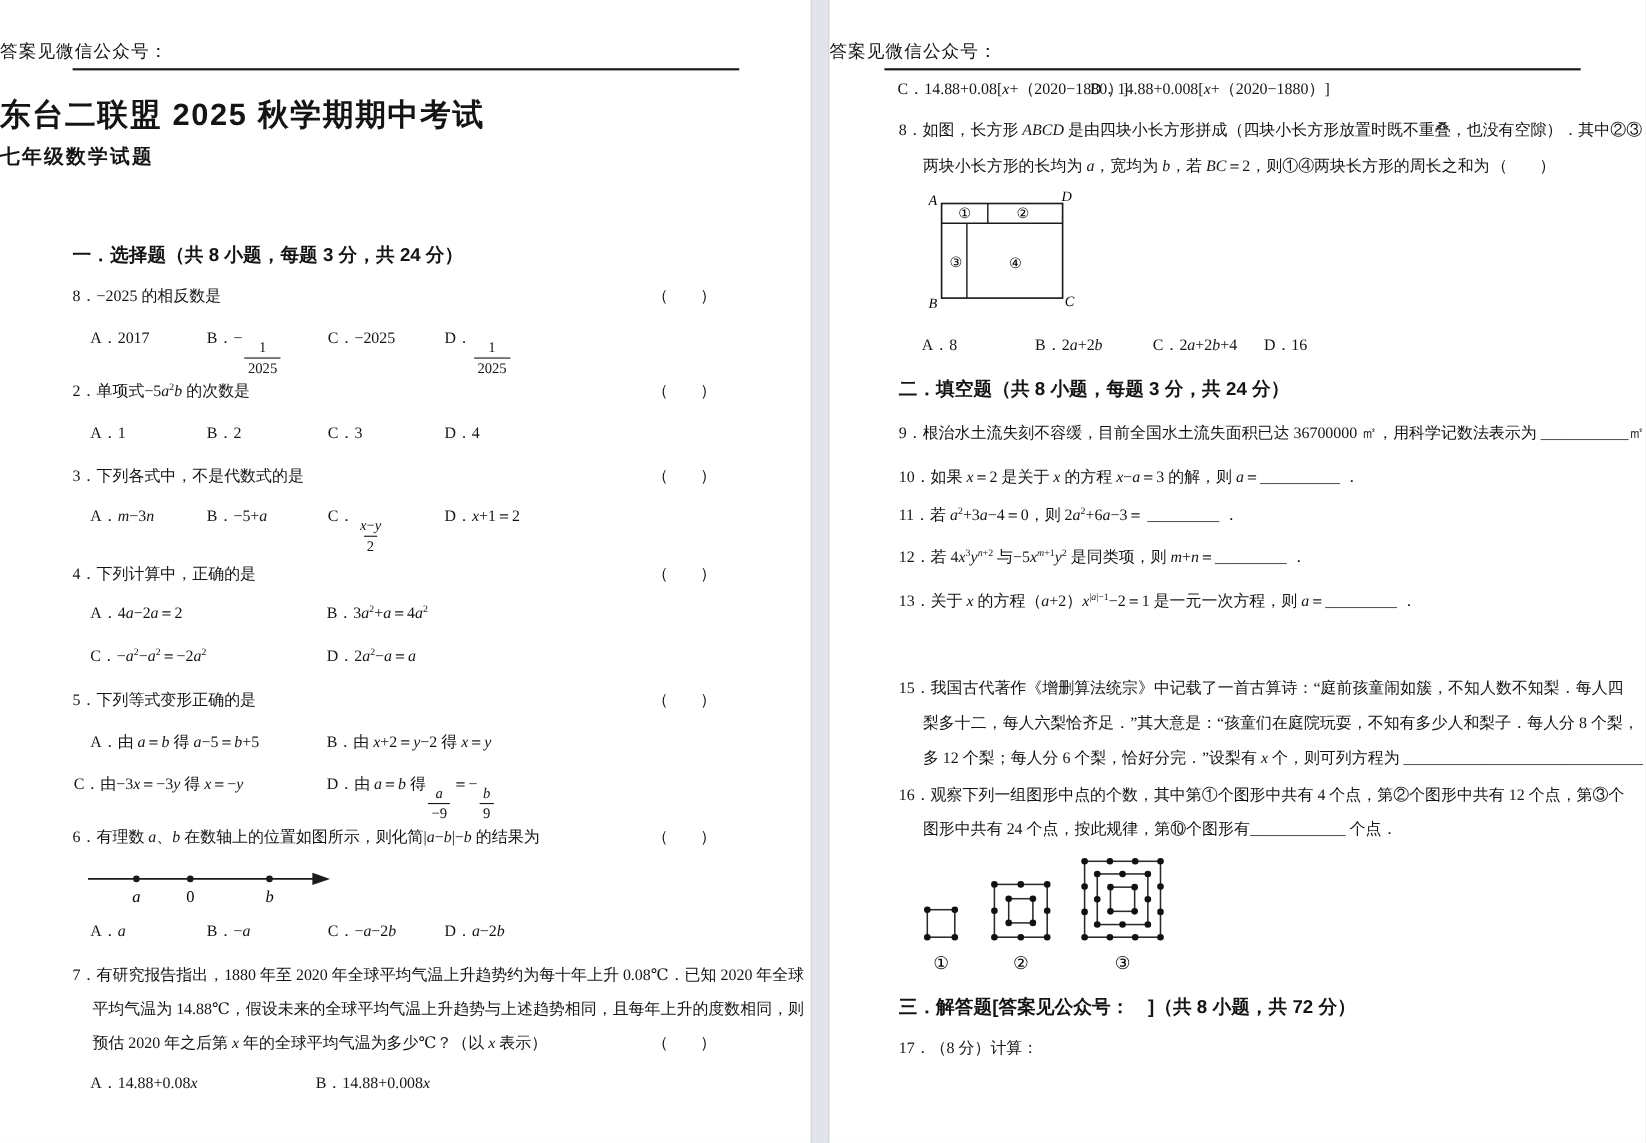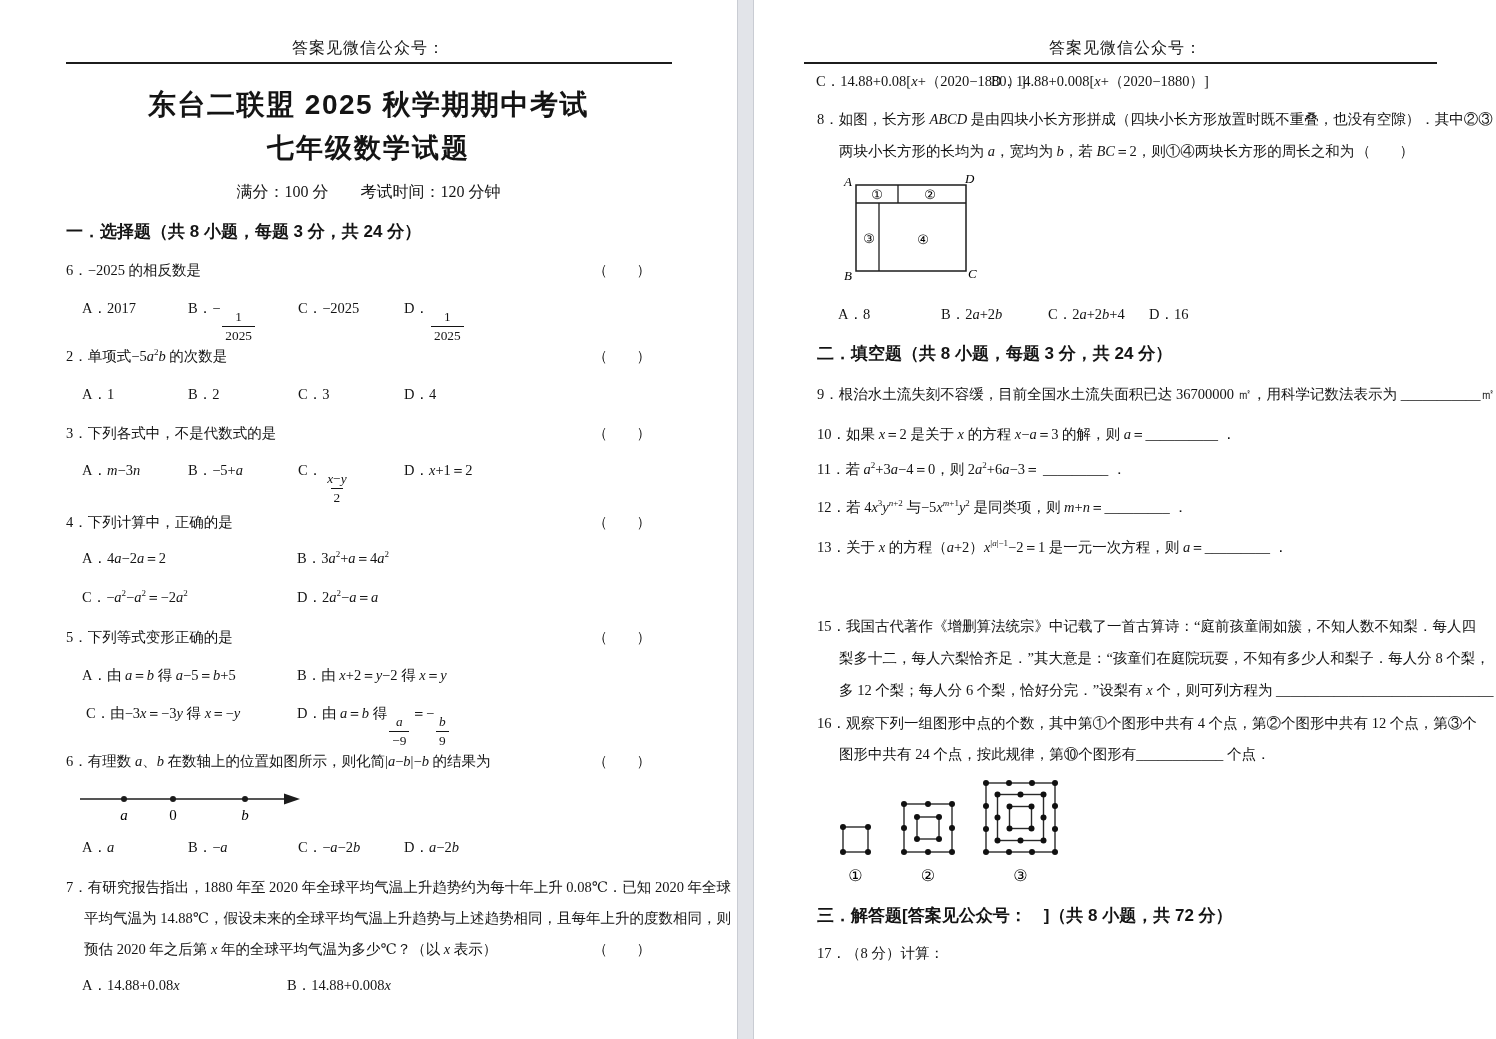--- a/index.html
+++ b/index.html
@@ -13,7 +13,7 @@
   #page-left{left:0;width:737px;border-right:1px solid #c9ccd3;}
   #page-right{left:753px;width:743px;border-left:1px solid #c9ccd3;}
   .t{position:absolute;white-space:nowrap;line-height:1.2;}
-  .center{left:0;width:100%;text-align:center;}
+  .center{left:0;width:100%;text-align:left;}
   .hei{font-family:"Liberation Sans","DejaVu Sans",sans-serif;font-weight:bold;}
   .rule{position:absolute;height:2px;background:#1c1c1c;}
   .title{font-size:28px;letter-spacing:1.5px;}

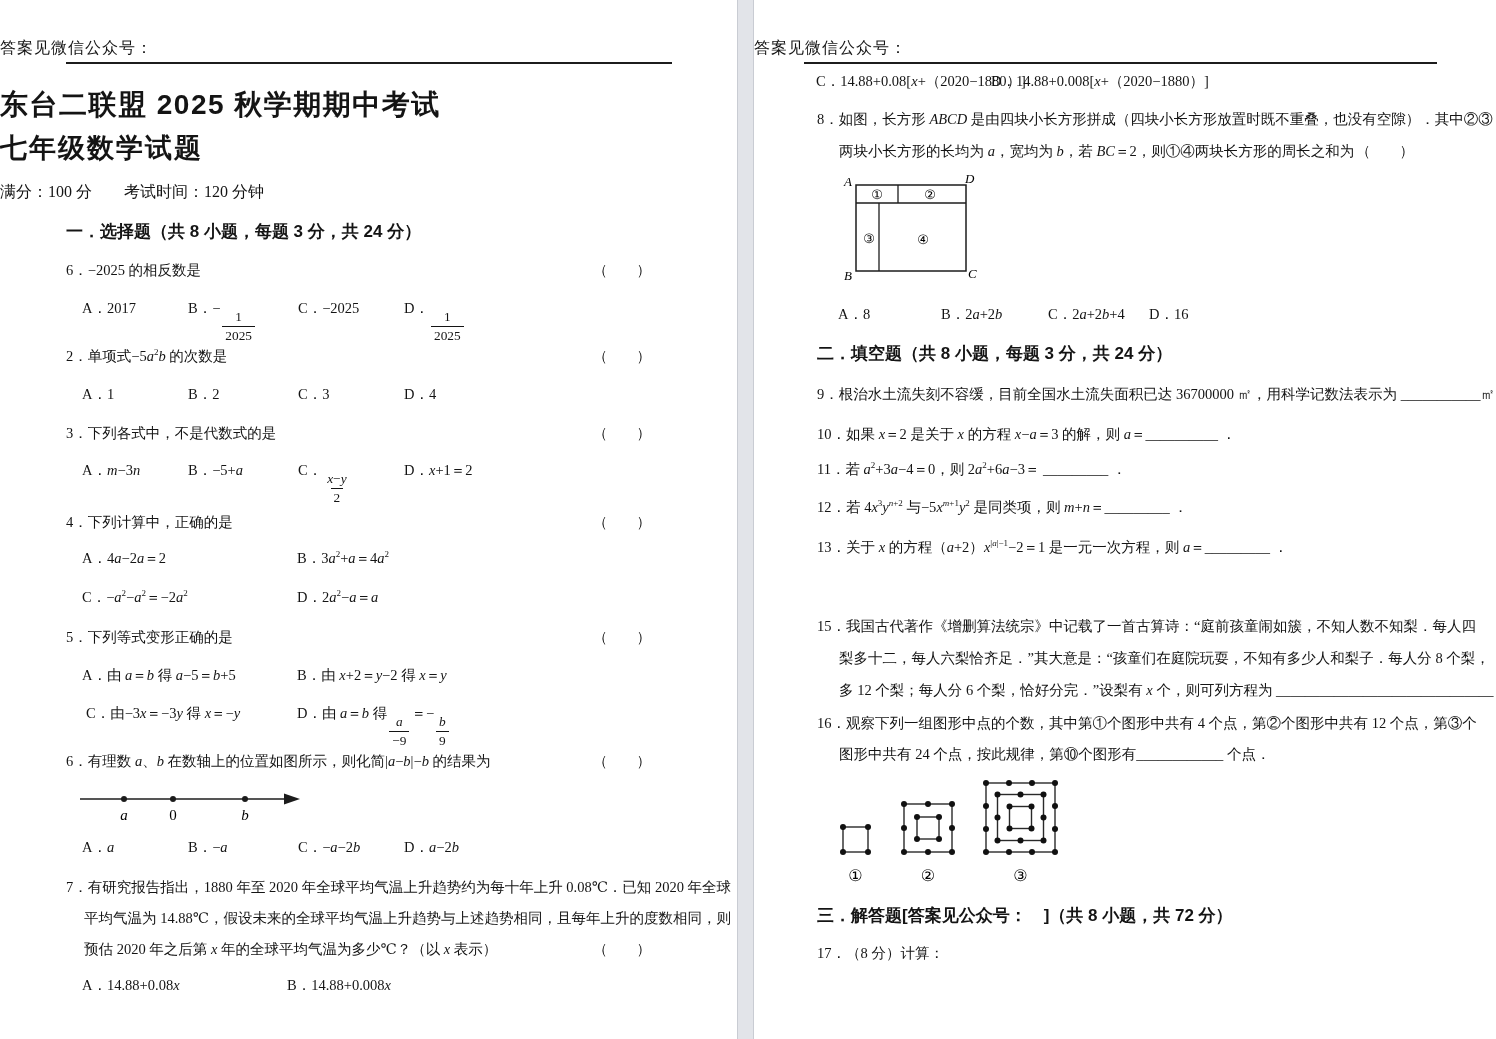--- a/index.html
+++ b/index.html
@@ -17,7 +17,7 @@
   .hei{font-family:"Liberation Sans","DejaVu Sans",sans-serif;font-weight:bold;}
   .rule{position:absolute;height:2px;background:#1c1c1c;}
   .title{font-size:28px;letter-spacing:1.5px;}
-  .subtitle{font-size:27px;letter-spacing:2px;}
+  .subtitle{font-size:18px;letter-spacing:2px;}
   .info{font-size:16px;}
   .header{font-size:16px;letter-spacing:1px;}
   .sec{font-size:17px;}

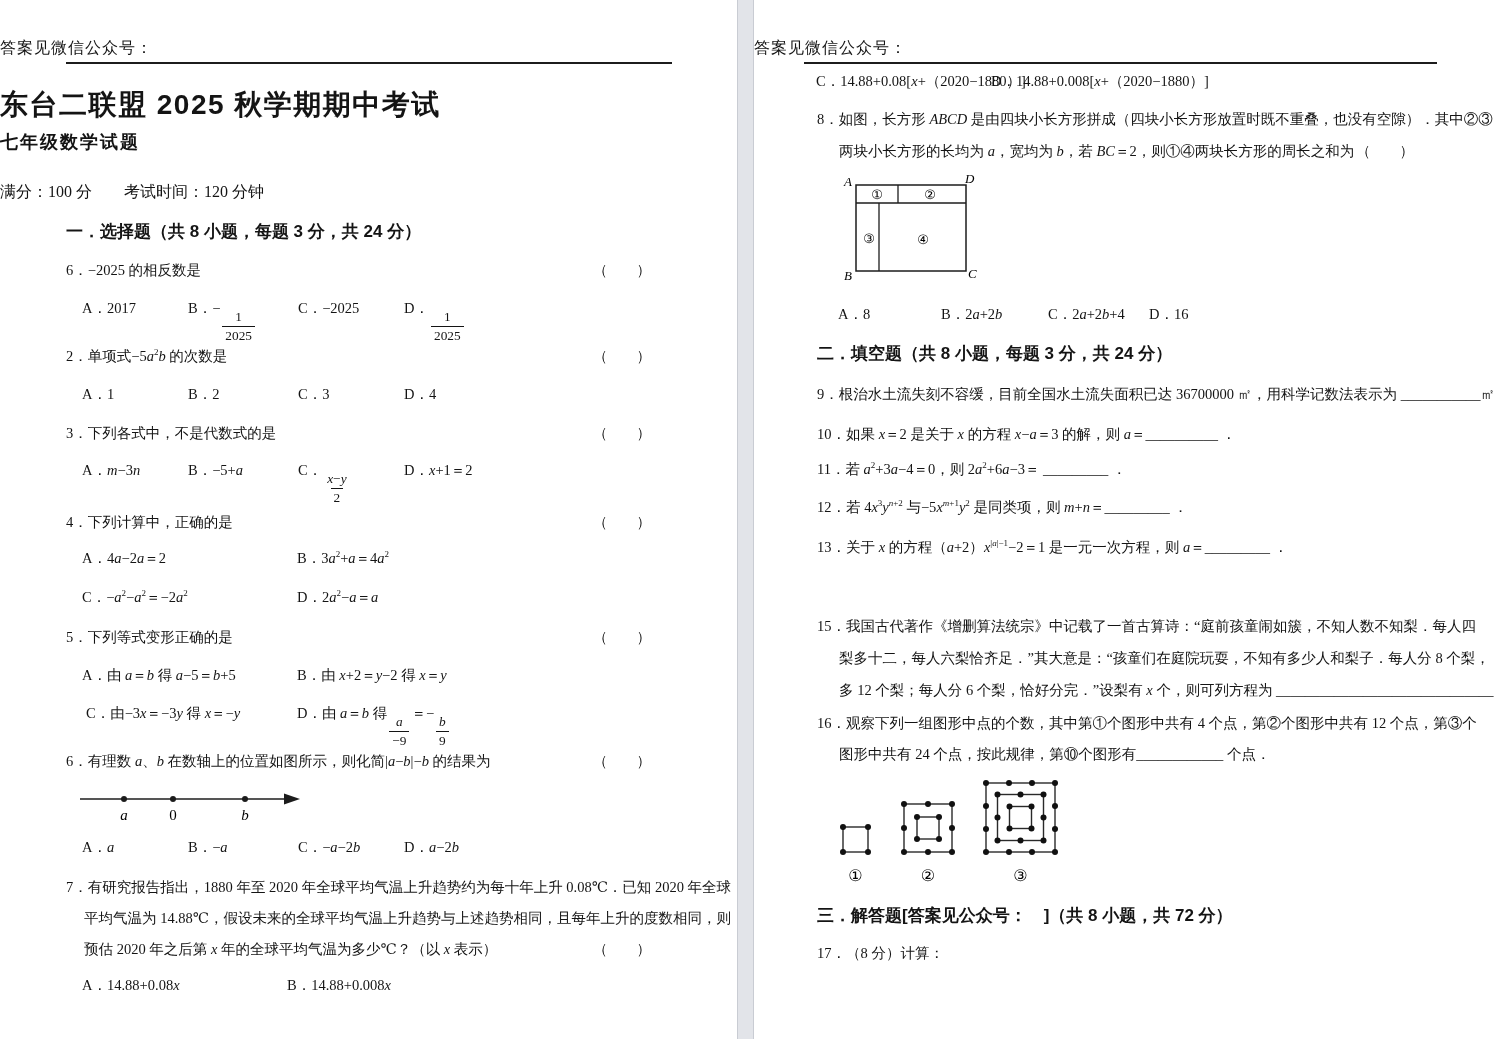--- a/index.html
+++ b/index.html
@@ -36,7 +36,6 @@
   <div class="rule" style="top:62px;left:66px;width:606px"></div>
   <div class="t center hei title" style="top:88px">东台二联盟 2025 秋学期期中考试</div>
   <div class="t center hei subtitle" style="top:132px">七年级数学试题</div>
-  <div class="t center info" style="top:182px">满分：100 分　　考试时间：120 分钟</div>
 
   <div class="t hei sec" style="top:222px;left:66px">一．选择题（共 8 小题，每题 3 分，共 24 分）</div>
 

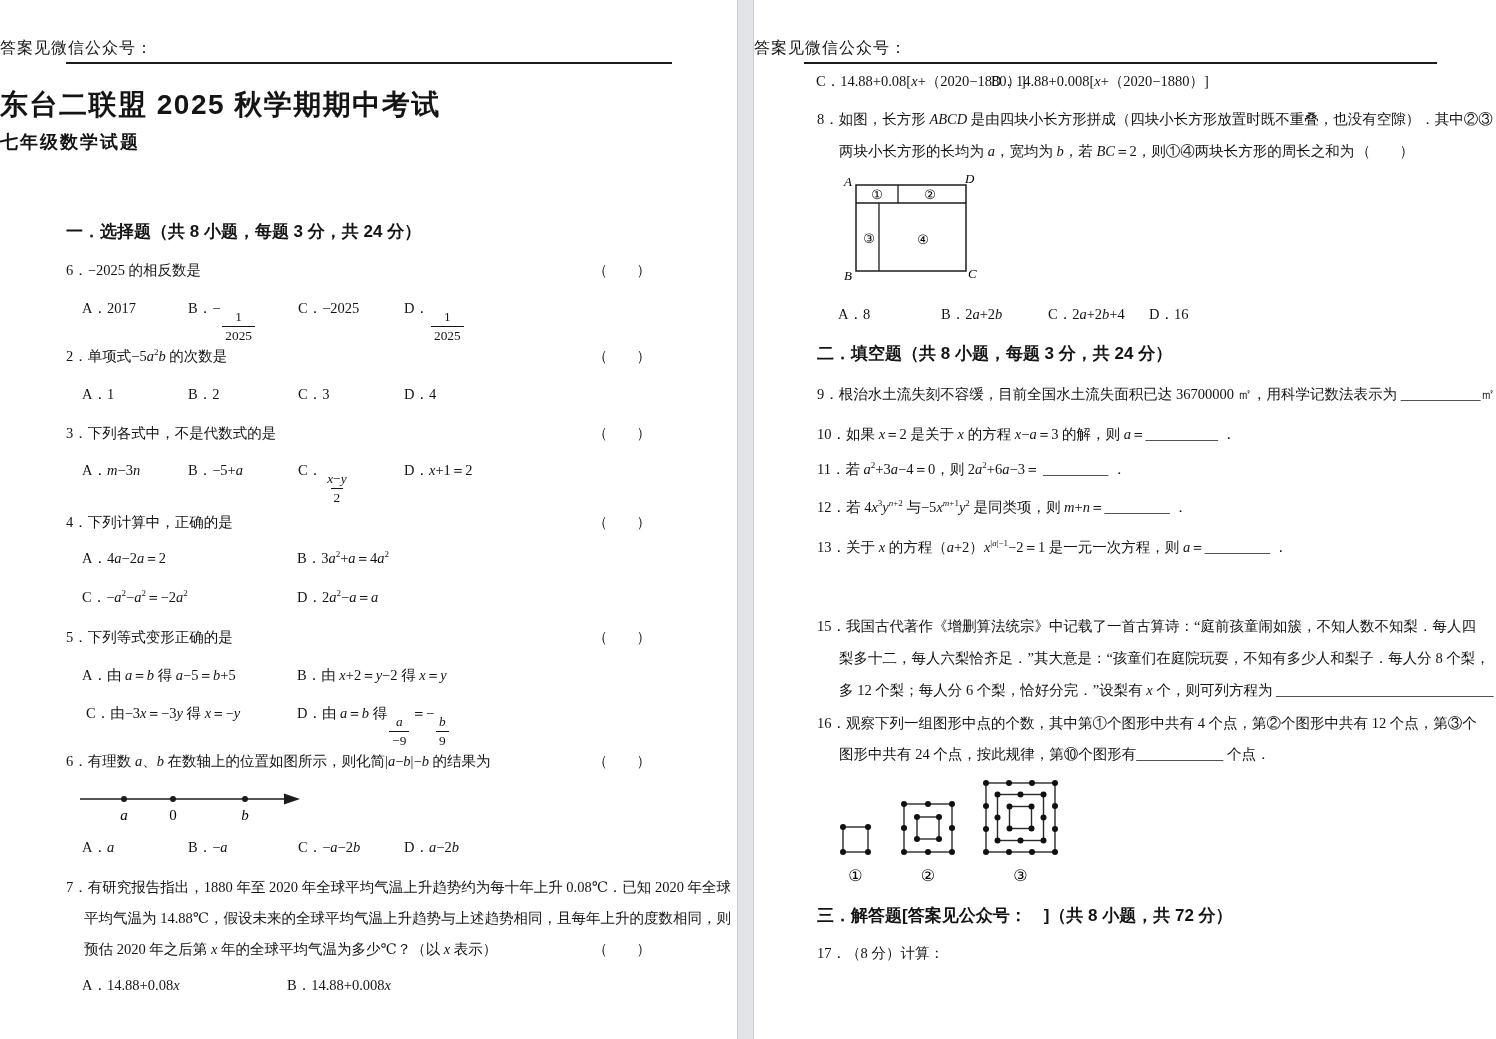--- a/index.html
+++ b/index.html
@@ -39,7 +39,7 @@
 
   <div class="t hei sec" style="top:222px;left:66px">一．选择题（共 8 小题，每题 3 分，共 24 分）</div>
 
-  <div class="t" style="top:262px;left:66px">6．−2025 的相反数是</div>
+  <div class="t" style="top:262px;left:66px">8．−2025 的相反数是</div>
   <div class="t" style="top:262px;left:593px">（　　）</div>
   <div class="t" style="top:300px;left:82px">A．2017</div>
   <div class="t" style="top:300px;left:188px">B．−<span class="frac">

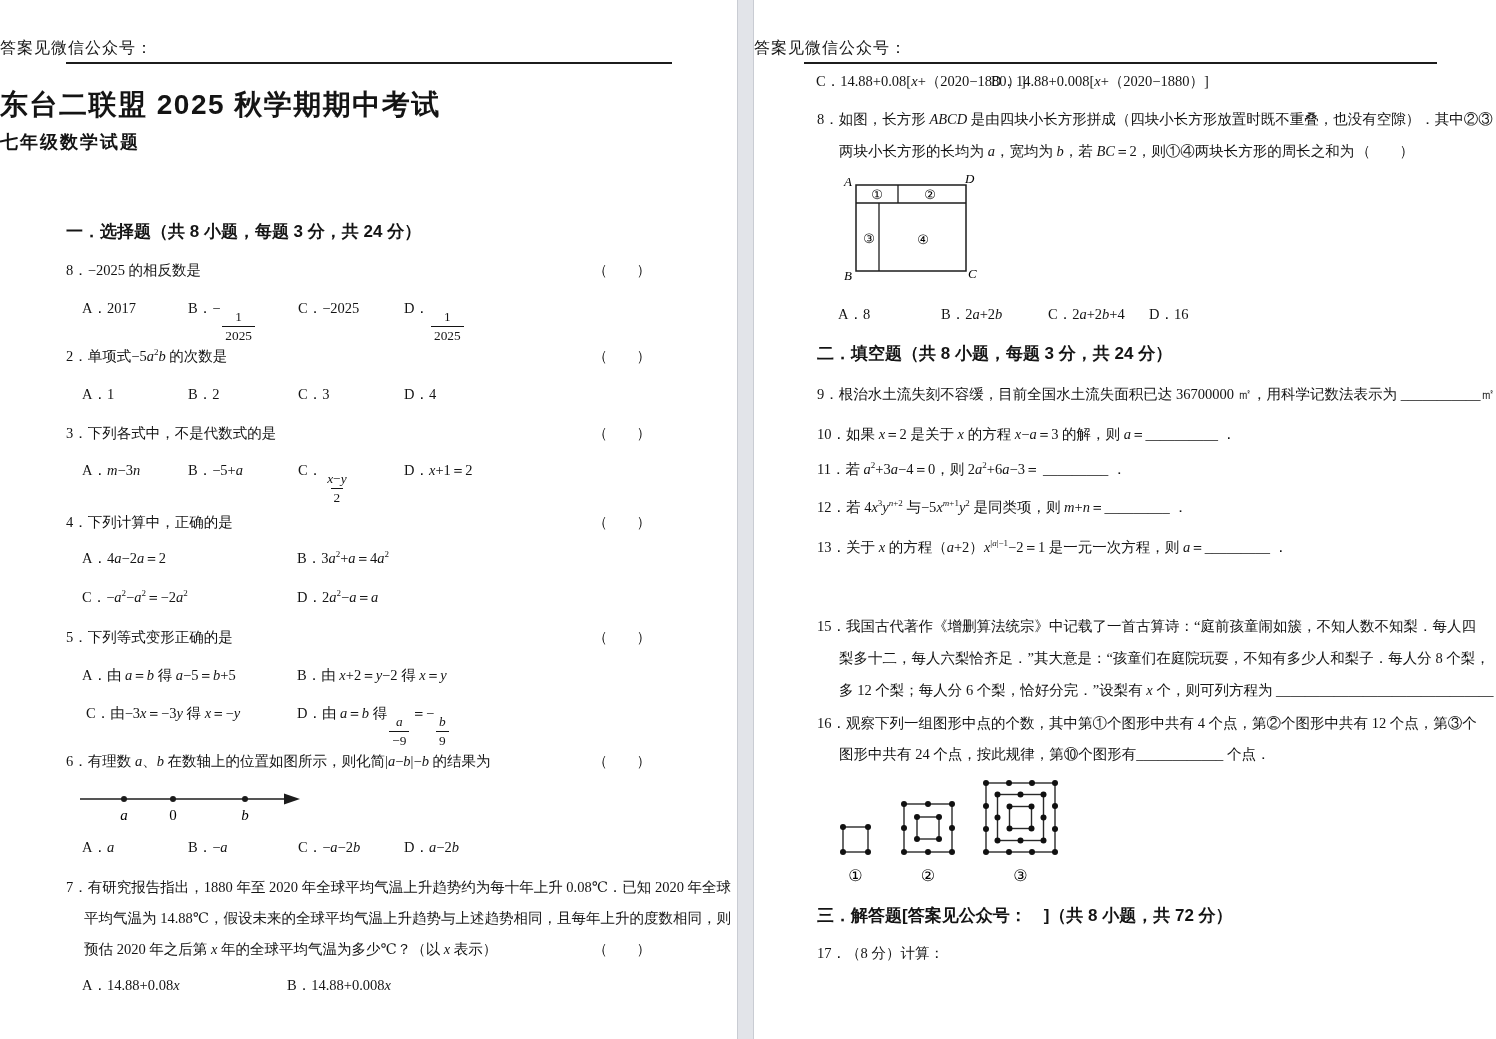--- a/index.html
+++ b/index.html
@@ -80,7 +80,7 @@
   <div class="t" style="top:629px;left:593px">（　　）</div>
   <div class="t" style="top:667px;left:82px">A．由 <i>a</i>＝<i>b</i> 得 <i>a</i>−5＝<i>b</i>+5</div>
   <div class="t" style="top:667px;left:297px">B．由 <i>x</i>+2＝<i>y</i>−2 得 <i>x</i>＝<i>y</i></div>
-  <div class="t" style="top:705px;left:86px">C．由−3<i>x</i>＝−3<i>y</i> 得 <i>x</i>＝−<i>y</i></div>
+  <div class="t" style="top:705px;left:67px">C．由−3<i>x</i>＝−3<i>y</i> 得 <i>x</i>＝−<i>y</i></div>
   <div class="t" style="top:705px;left:297px">D．由 <i>a</i>＝<i>b</i> 得<span class="frac">
         <span class="fn"><i>a</i></span>
         <span class="fd">−9</span>

